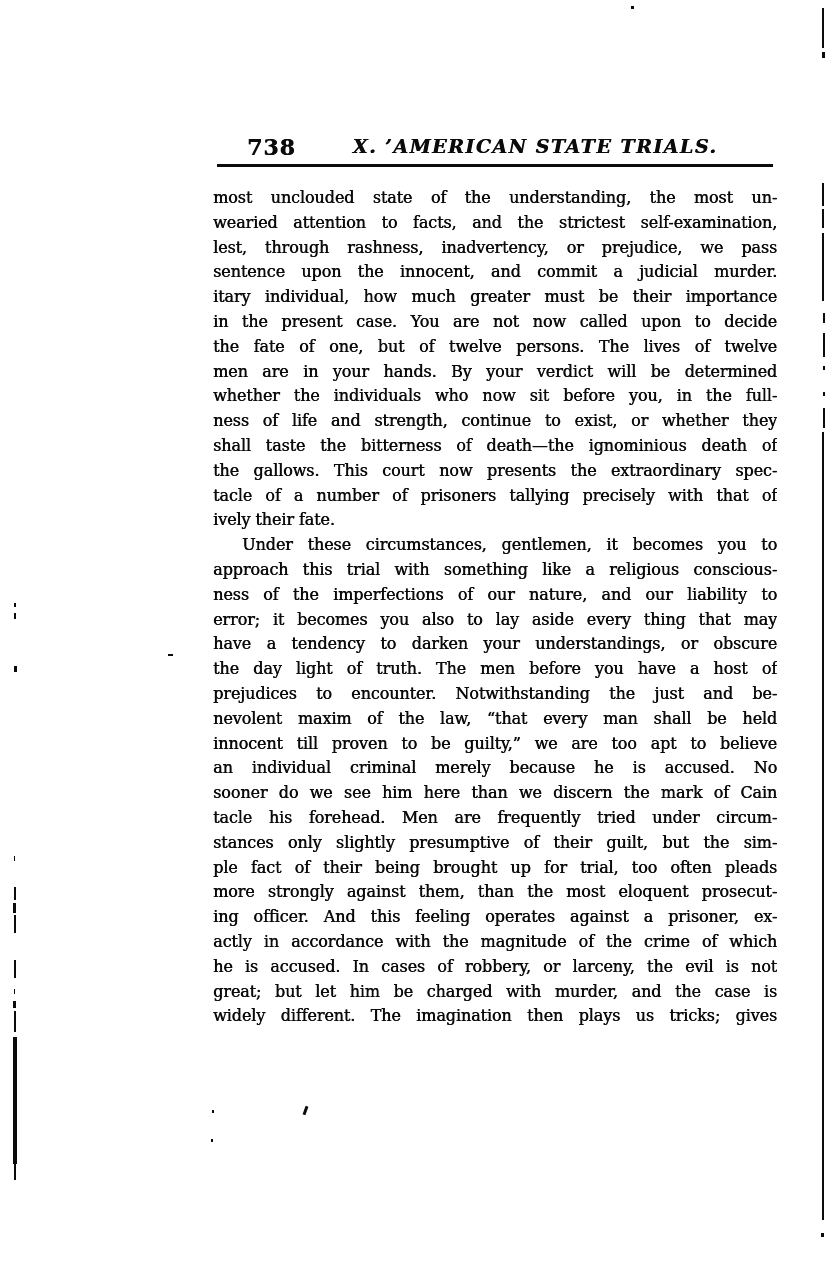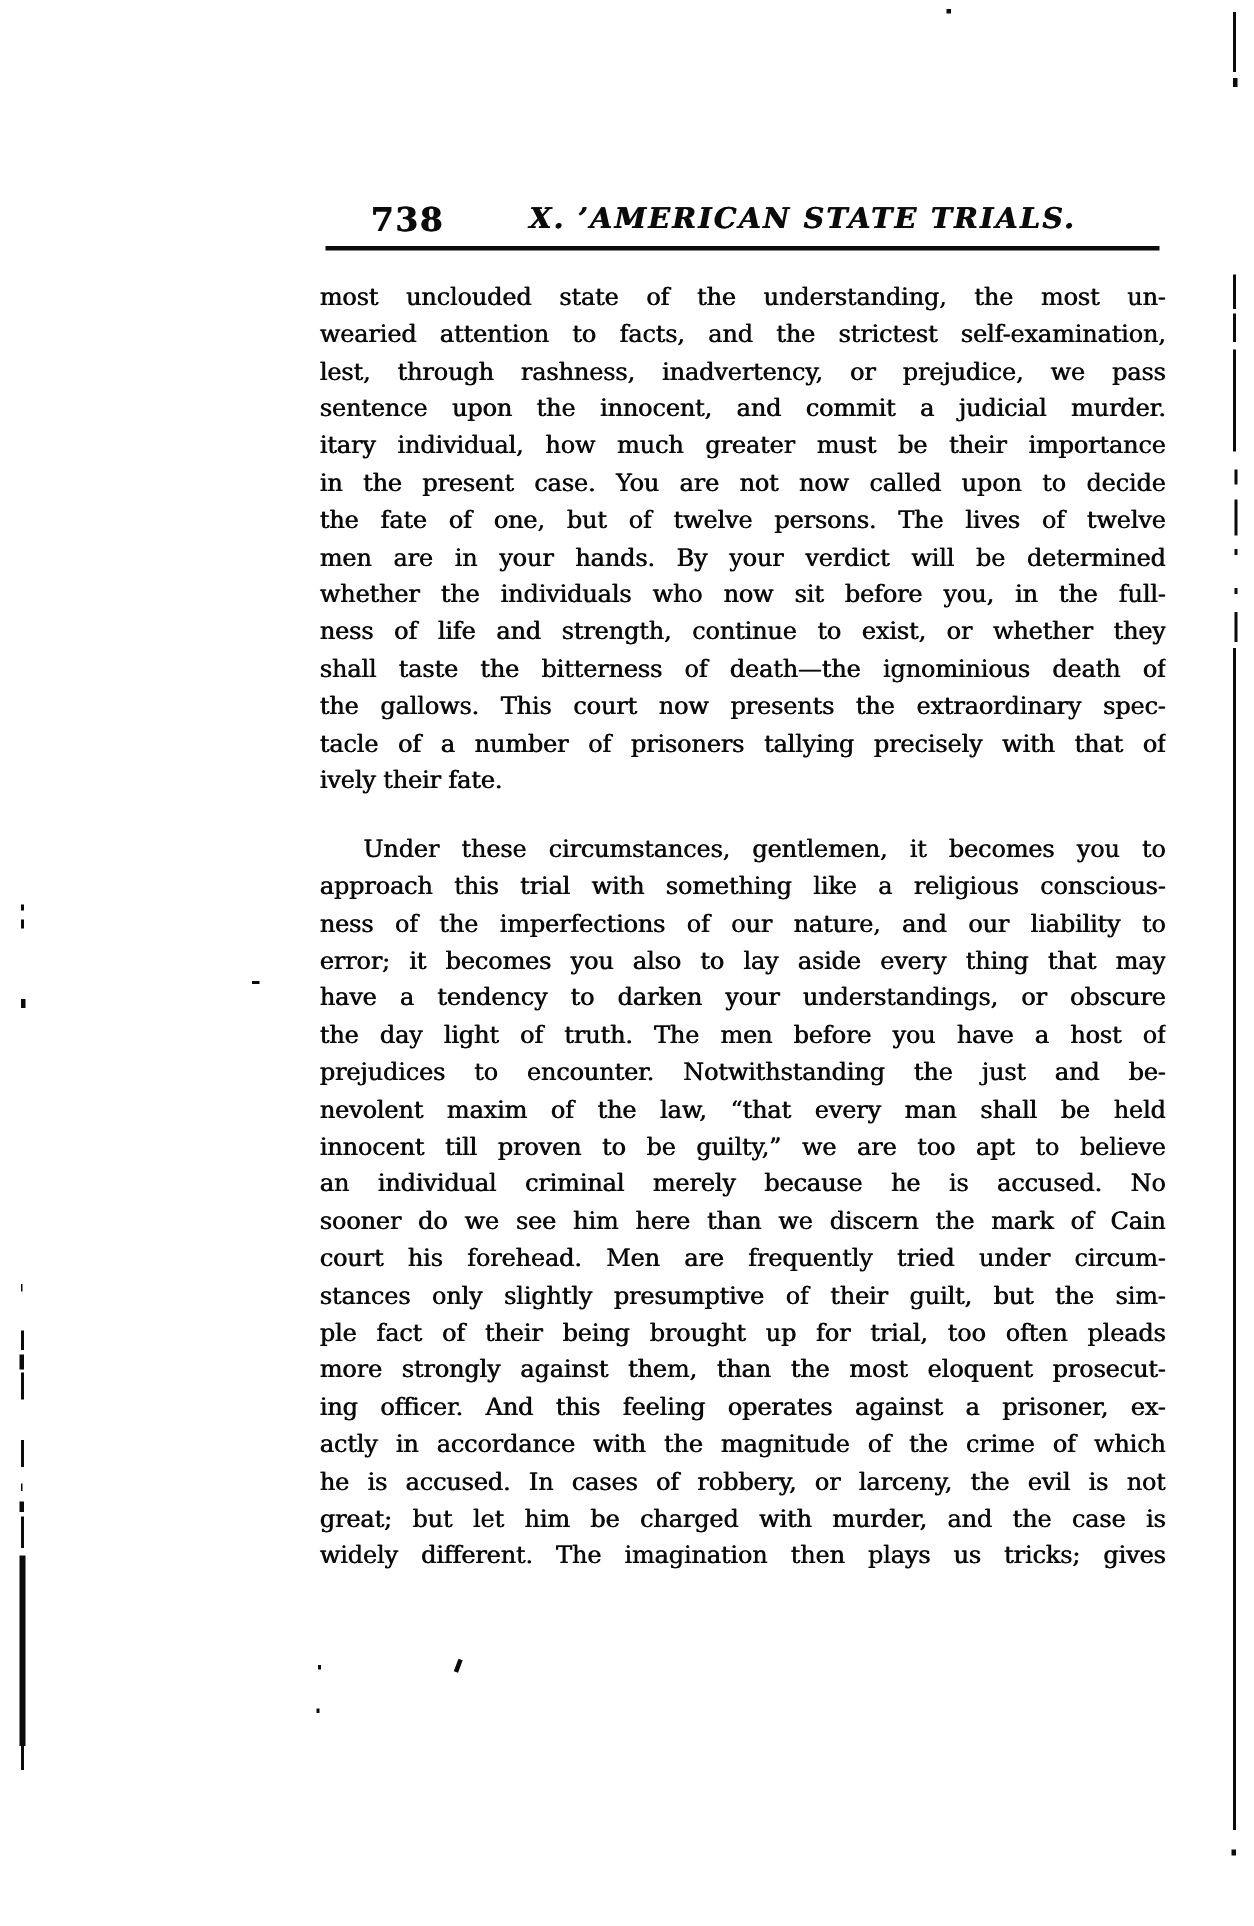--- a/index.html
+++ b/index.html
@@ -83,7 +83,6 @@
   }
   .text-line.indent {
     padding-left: 29px;
-    margin-top: 21px;
   }
   
   .scan-mark {

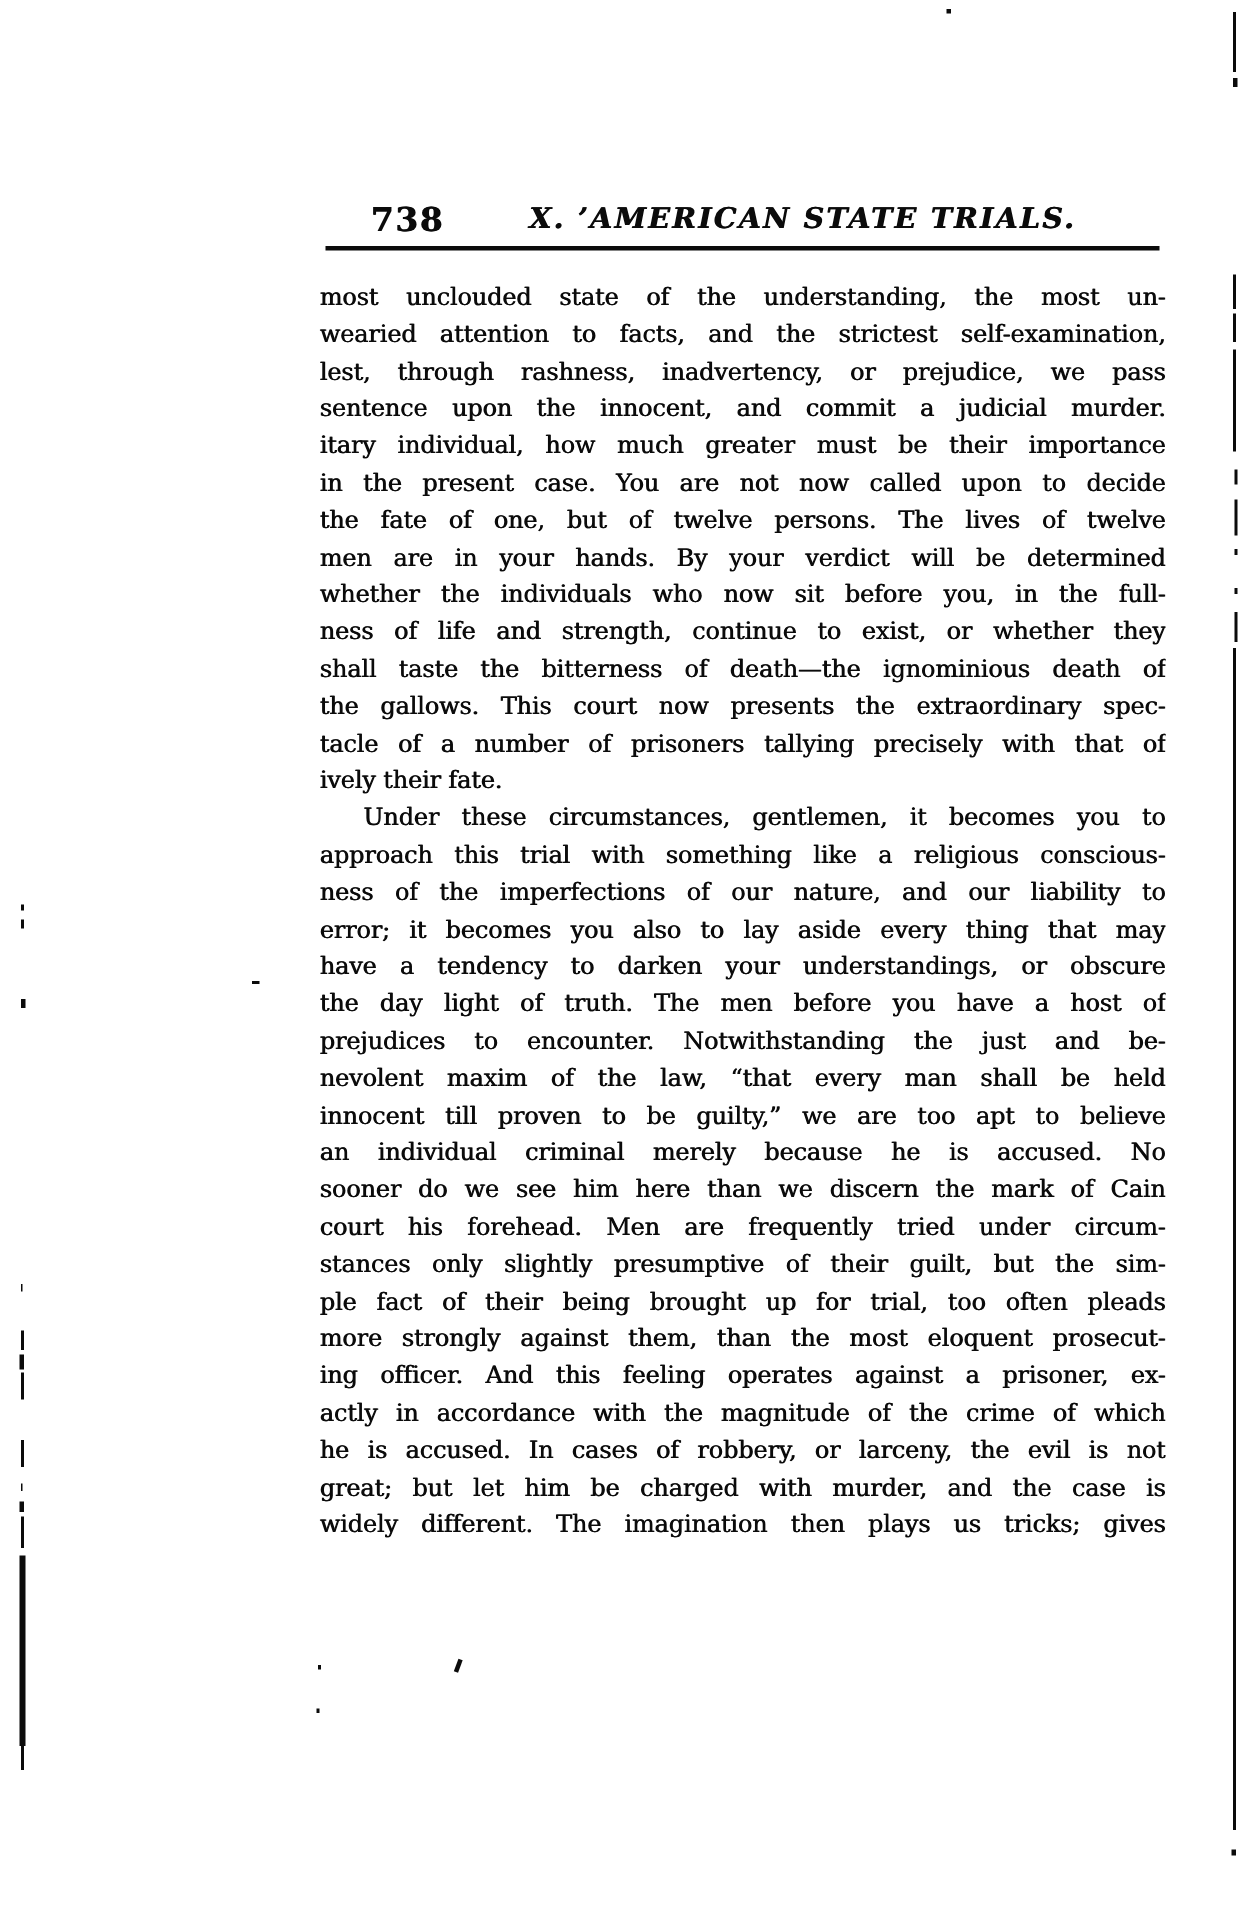--- a/index.html
+++ b/index.html
@@ -131,7 +131,7 @@
       <div class="text-line">innocent till proven to be guilty,” we are too apt to believe</div>
       <div class="text-line">an individual criminal merely because he is accused. No</div>
       <div class="text-line">sooner do we see him here than we discern the mark of Cain</div>
-      <div class="text-line">court his forehead. Men are frequently tried under circum-</div>
+      <div class="text-line">tacle his forehead. Men are frequently tried under circum-</div>
       <div class="text-line">stances only slightly presumptive of their guilt, but the sim-</div>
       <div class="text-line">ple fact of their being brought up for trial, too often pleads</div>
       <div class="text-line">more strongly against them, than the most eloquent prosecut-</div>

